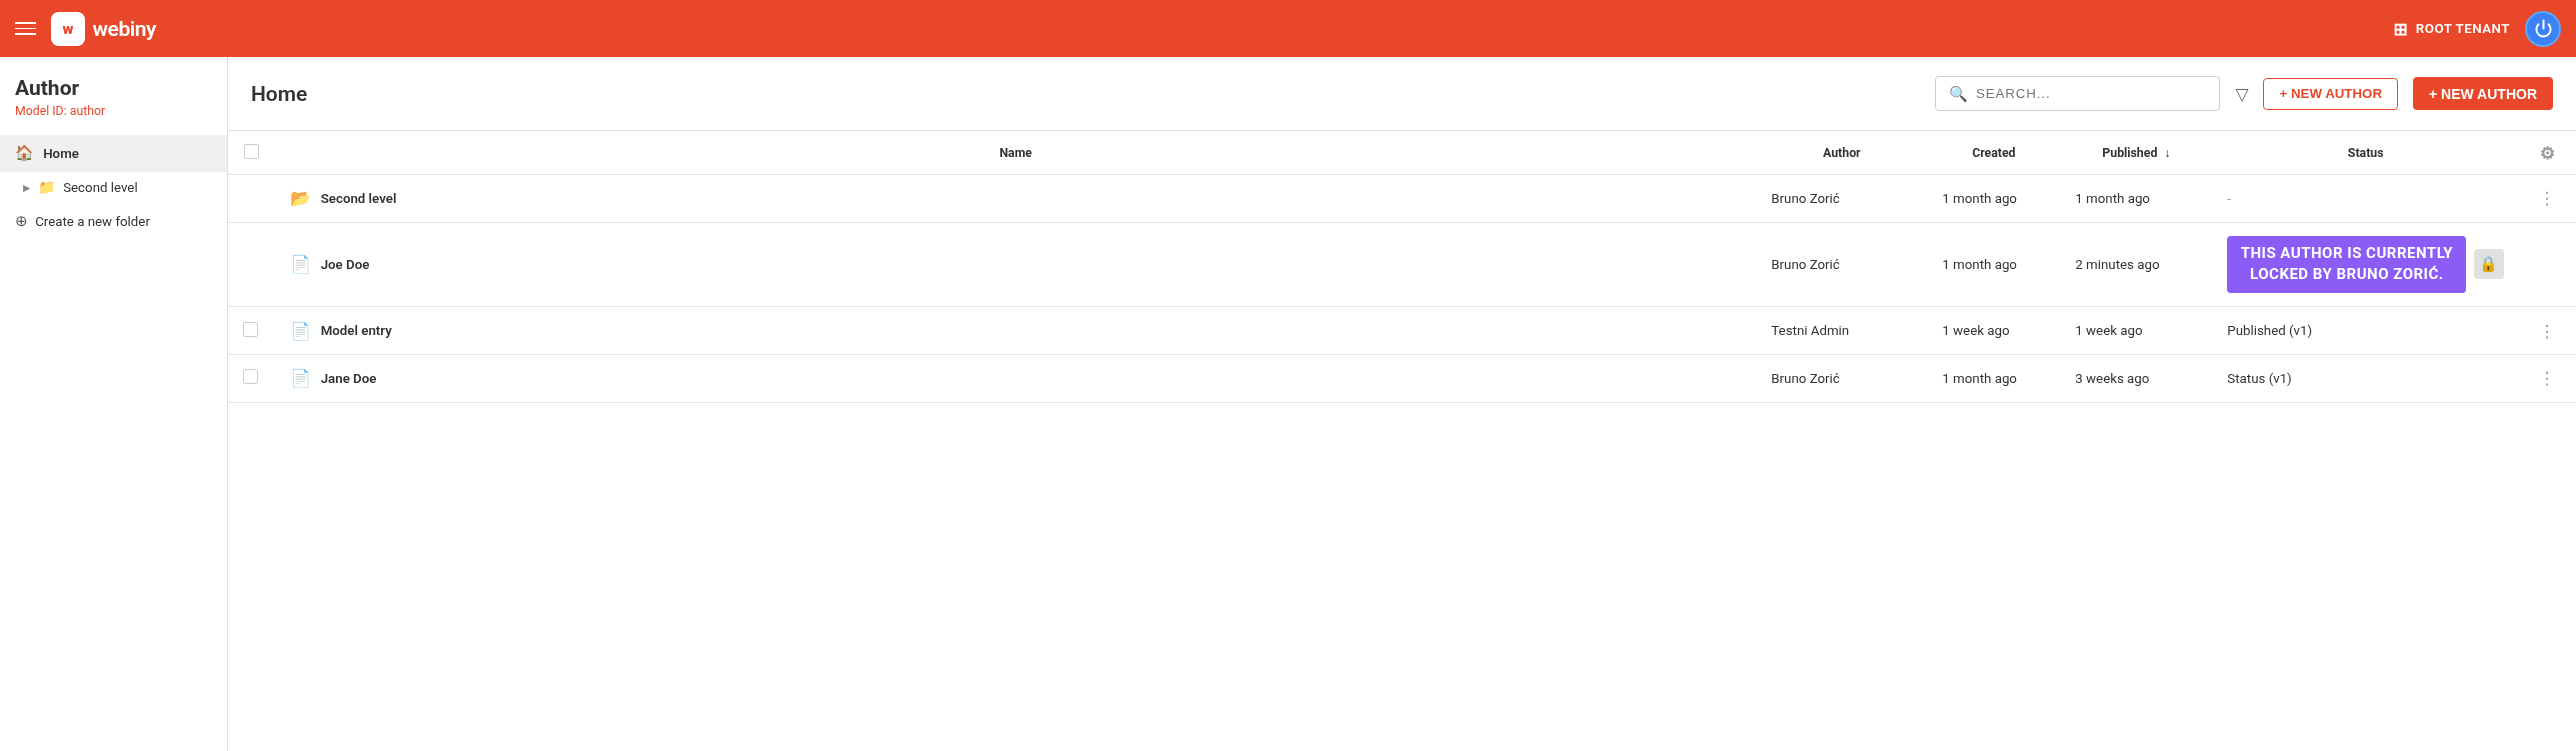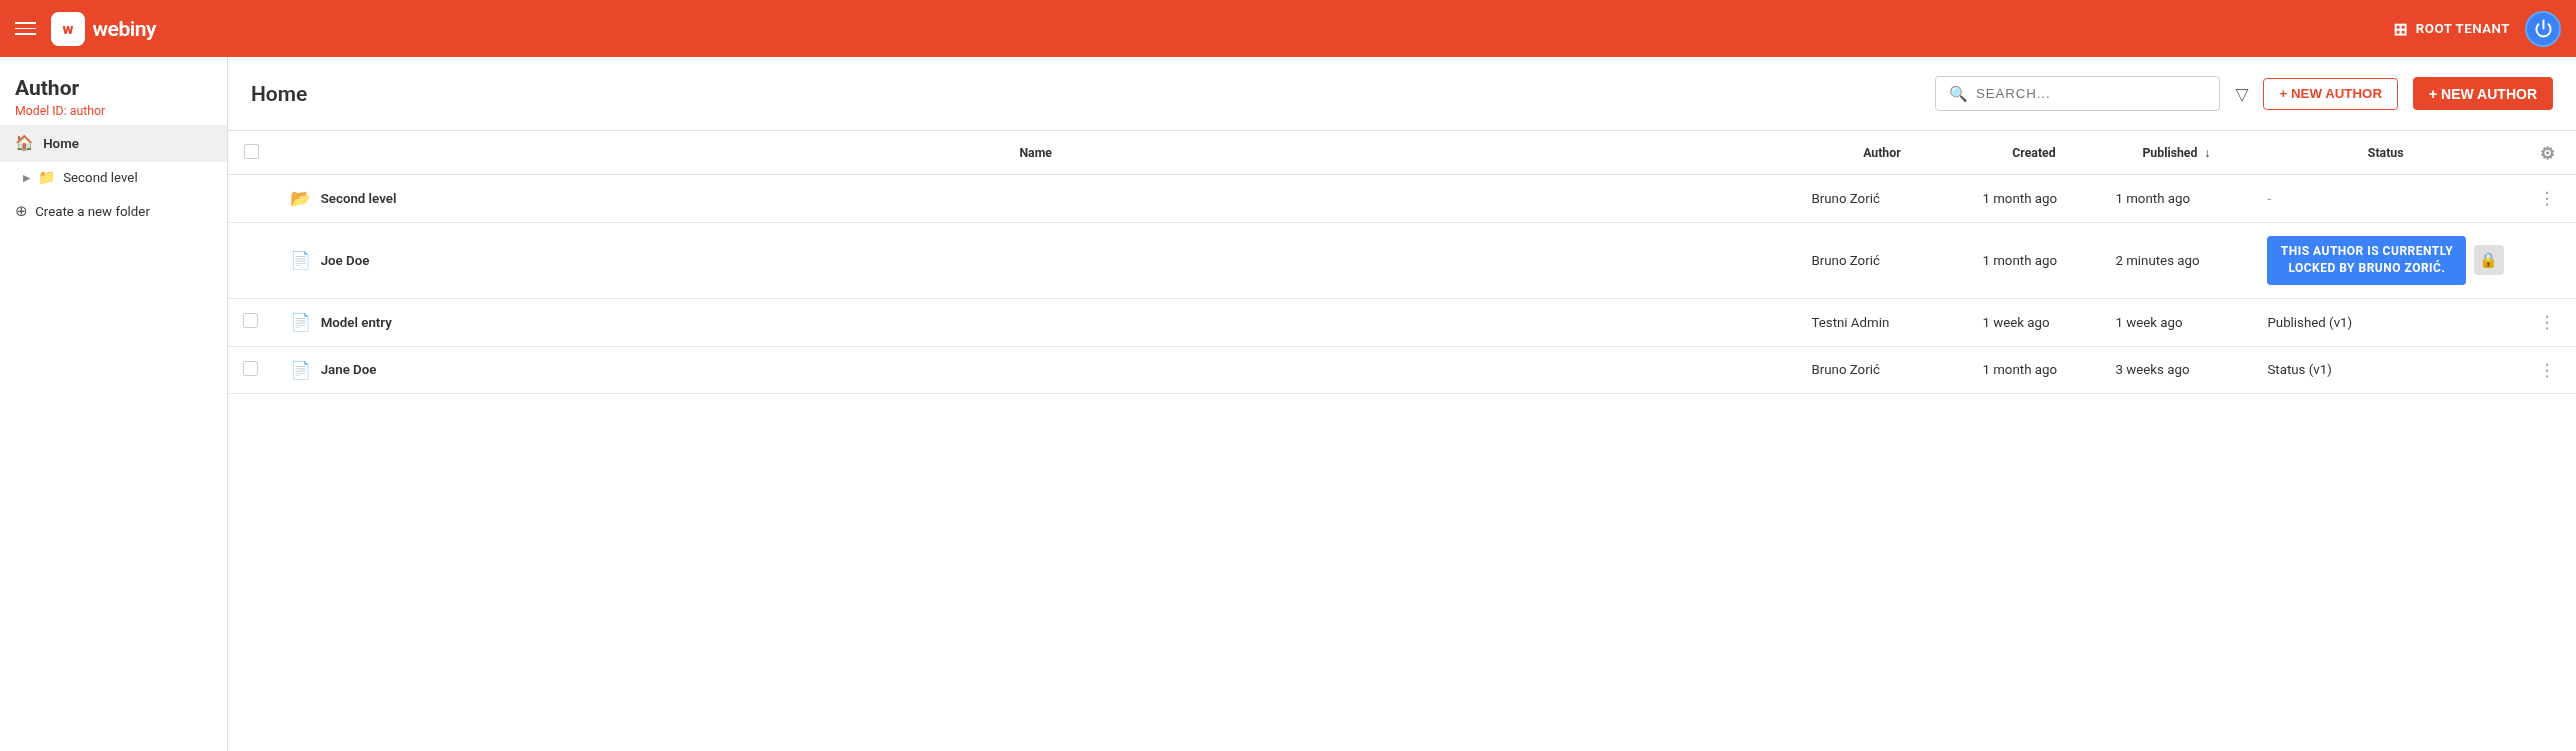--- a/index.html
+++ b/index.html
@@ -43,7 +43,7 @@
       padding: 19px 0; flex-shrink: 0;
     }
     .sidebar-title { padding: 0 15px 3.8px; font-size: 21px; font-weight: 700; color: #333; }
-    .sidebar-subtitle { padding: 0 15px 7px; font-size: 12.3px; color: #E8472A; }
+    .sidebar-subtitle { padding: 0 15px 17px; font-size: 12.3px; color: #E8472A; }
     .sidebar-item {
       display: flex; align-items: center; gap: 9.5px; padding: 9.5px 15px;
       cursor: pointer; color: #333; font-size: 13.3px;

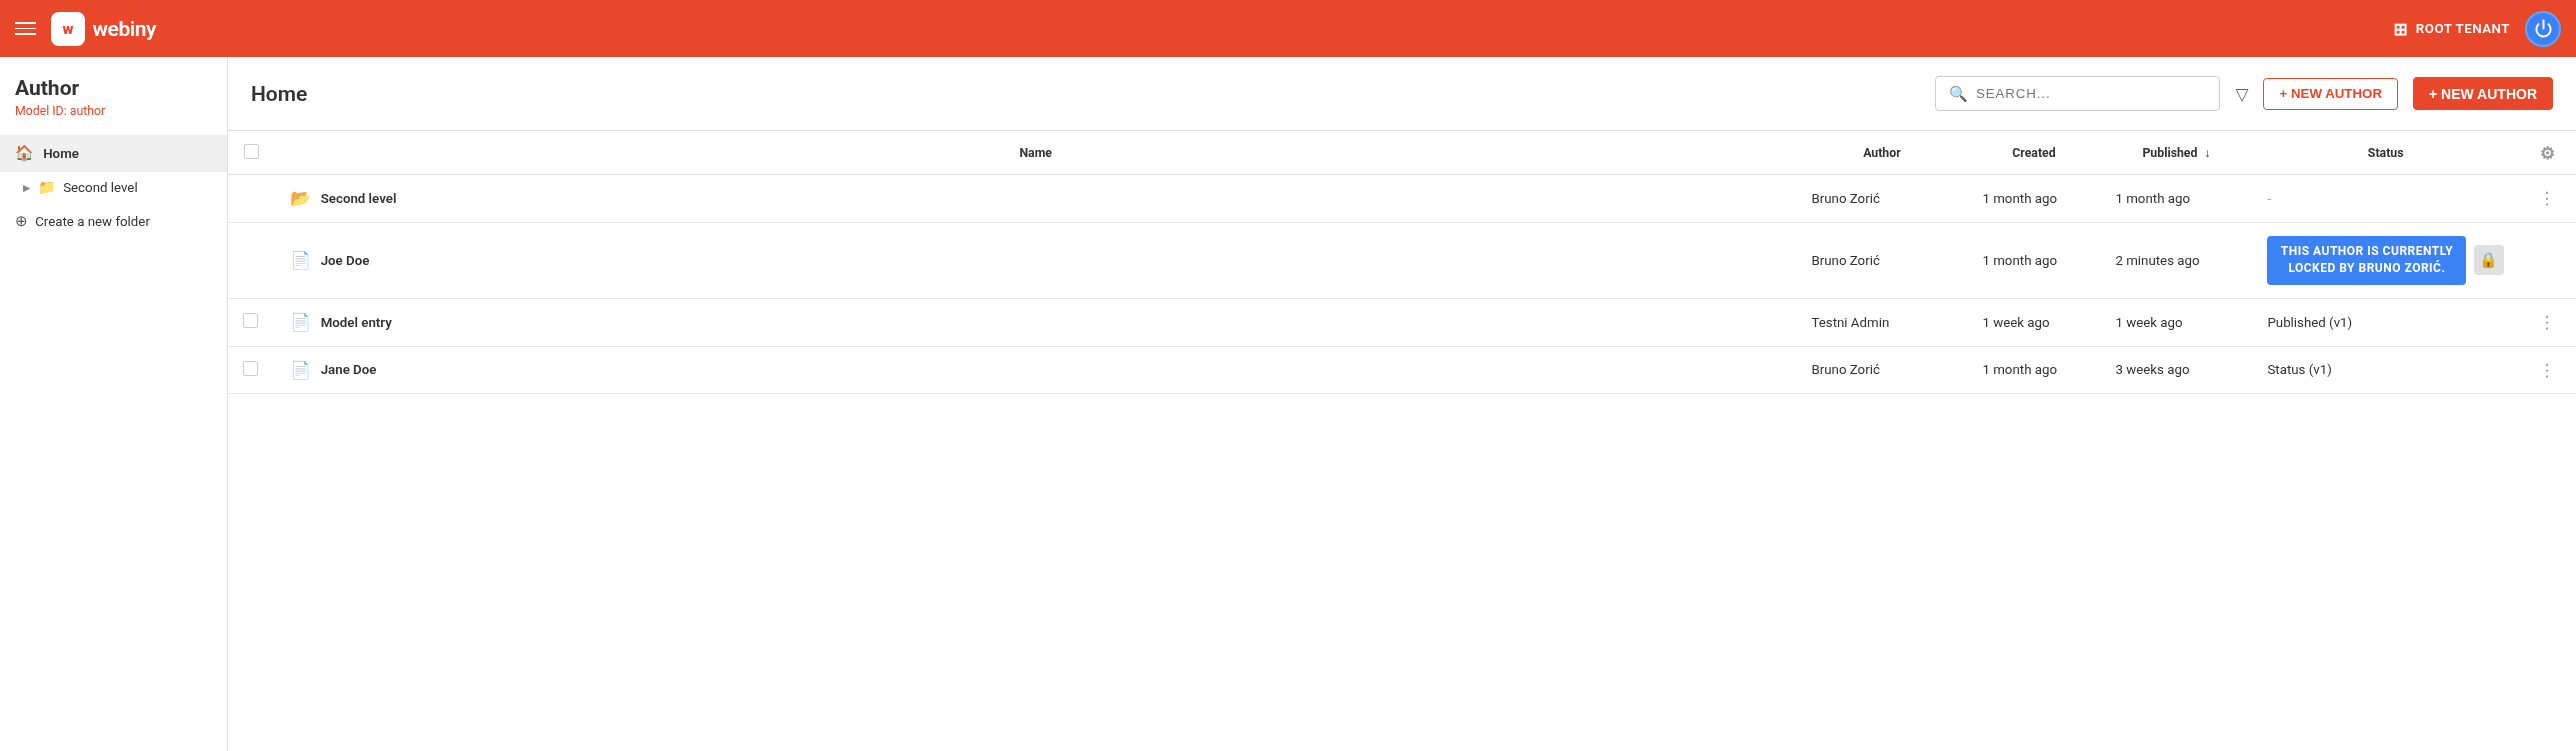--- a/index.html
+++ b/index.html
@@ -124,7 +124,7 @@
     
     .locked-cell { position: relative; display: flex; align-items: center; gap: 7.6px; }
     .lock-tooltip {
-      background: #3b82f6; color: white; font-size: 12px; font-weight: 700;
+      background: #8b5cf6; color: white; font-size: 15px; font-weight: 700;
       padding: 7.6px 13.3px; border-radius: 3.8px; letter-spacing: 0.5px;
       text-align: center; line-height: 1.4; white-space: nowrap; text-transform: uppercase;
     }

